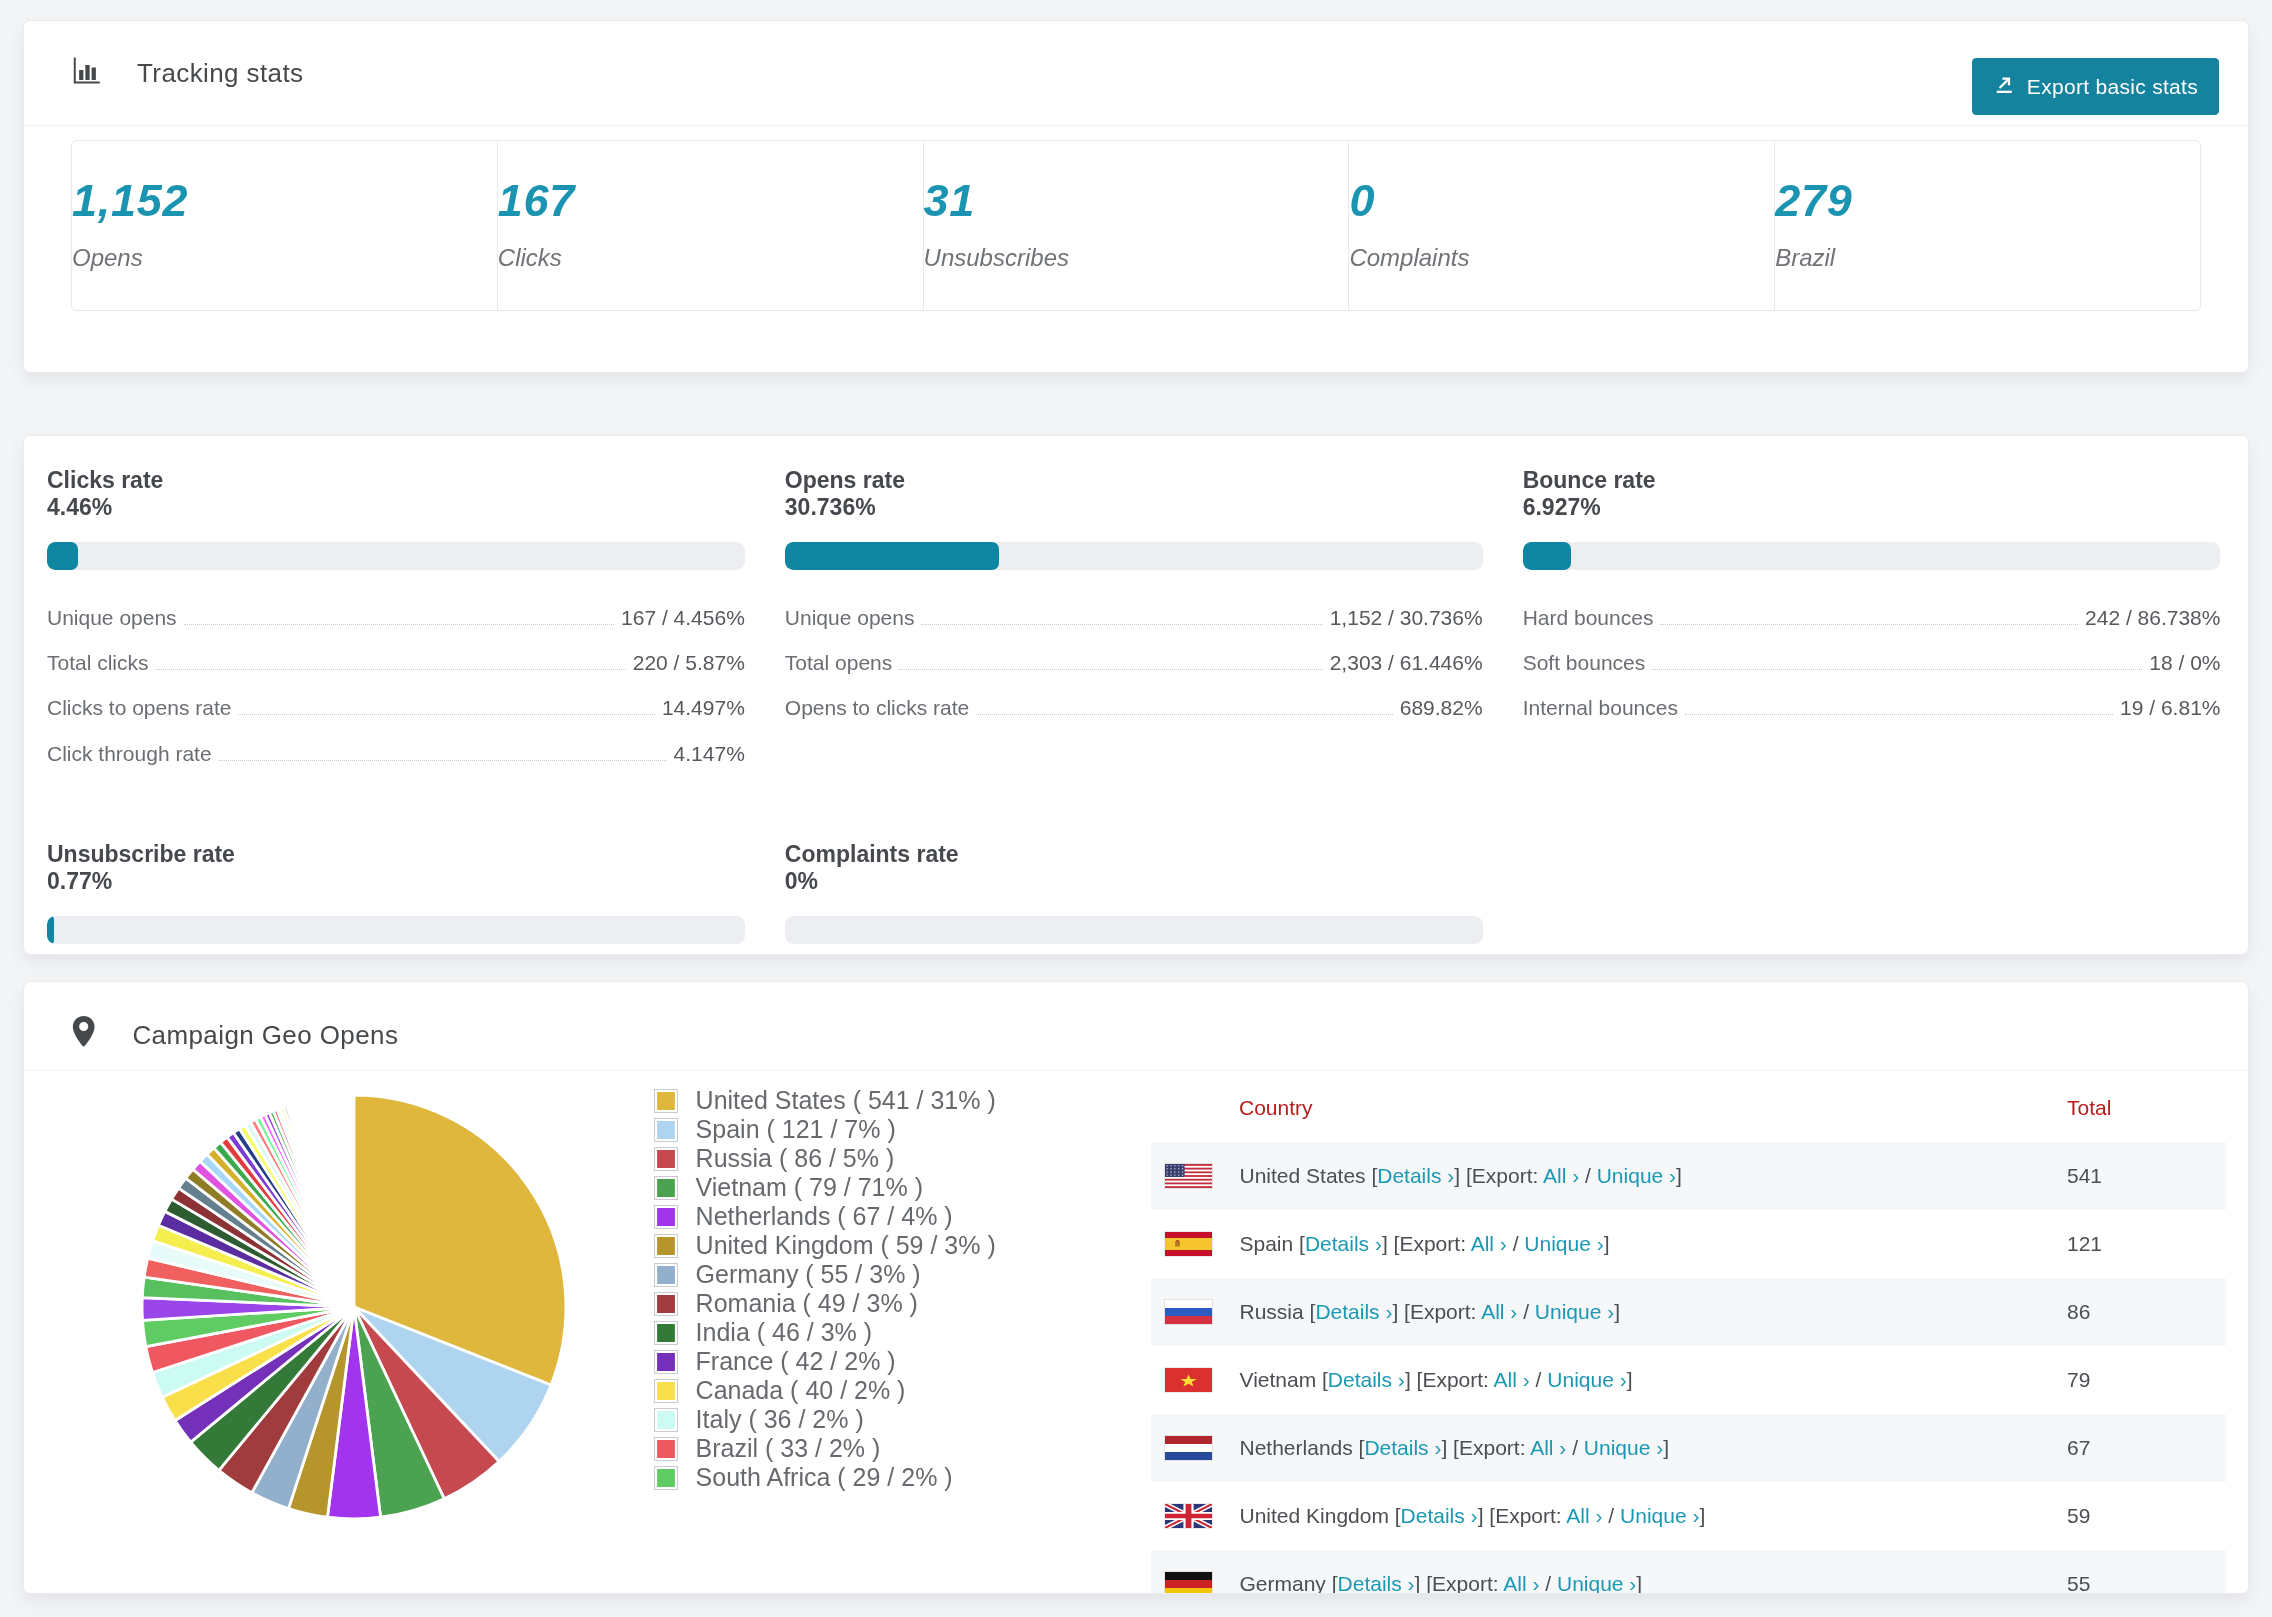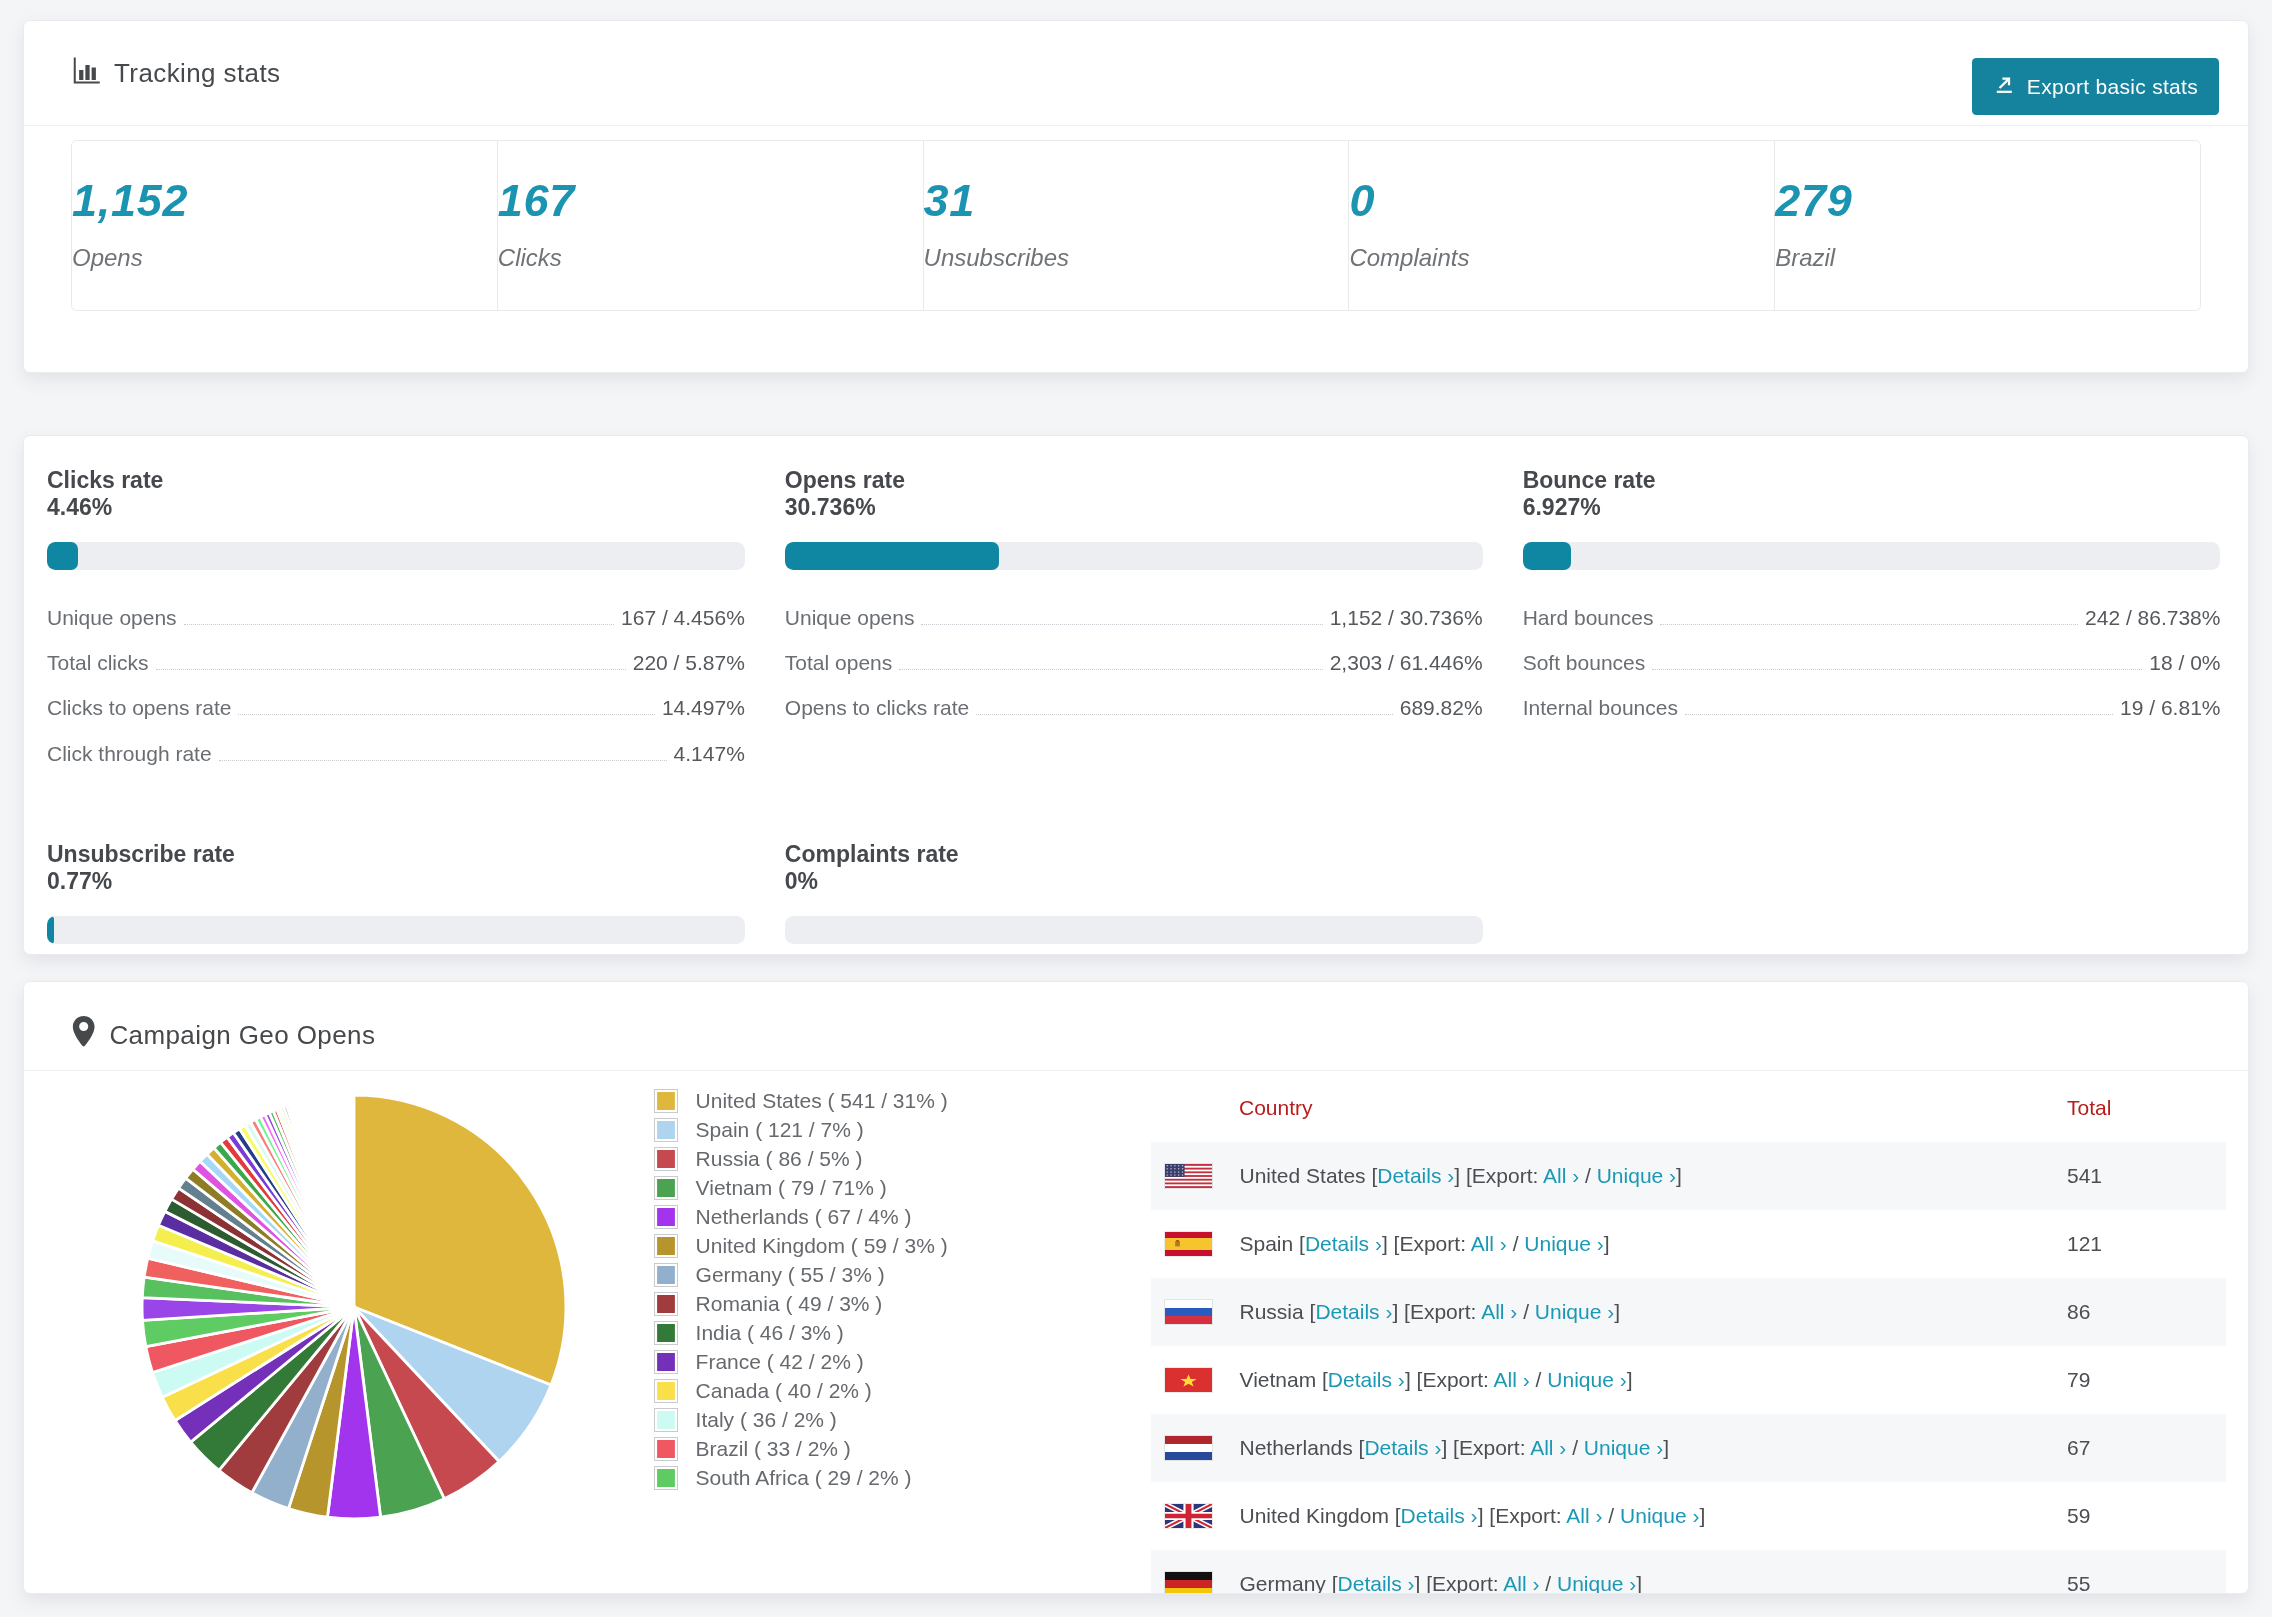--- a/index.html
+++ b/index.html
@@ -20,7 +20,7 @@
   #card-geo{top:981px;height:613px;overflow:hidden;}
 
   .card-header{
-    position:absolute;top:34px;left:47px;display:flex;align-items:center;gap:13px;
+    position:absolute;top:34px;left:47px;display:flex;align-items:center;gap:36px;
     font-size:26px;color:#46494c;letter-spacing:0.4px;
   }
   .card-divider{position:absolute;left:0;right:0;border-top:0.7px solid #eef0f2;}

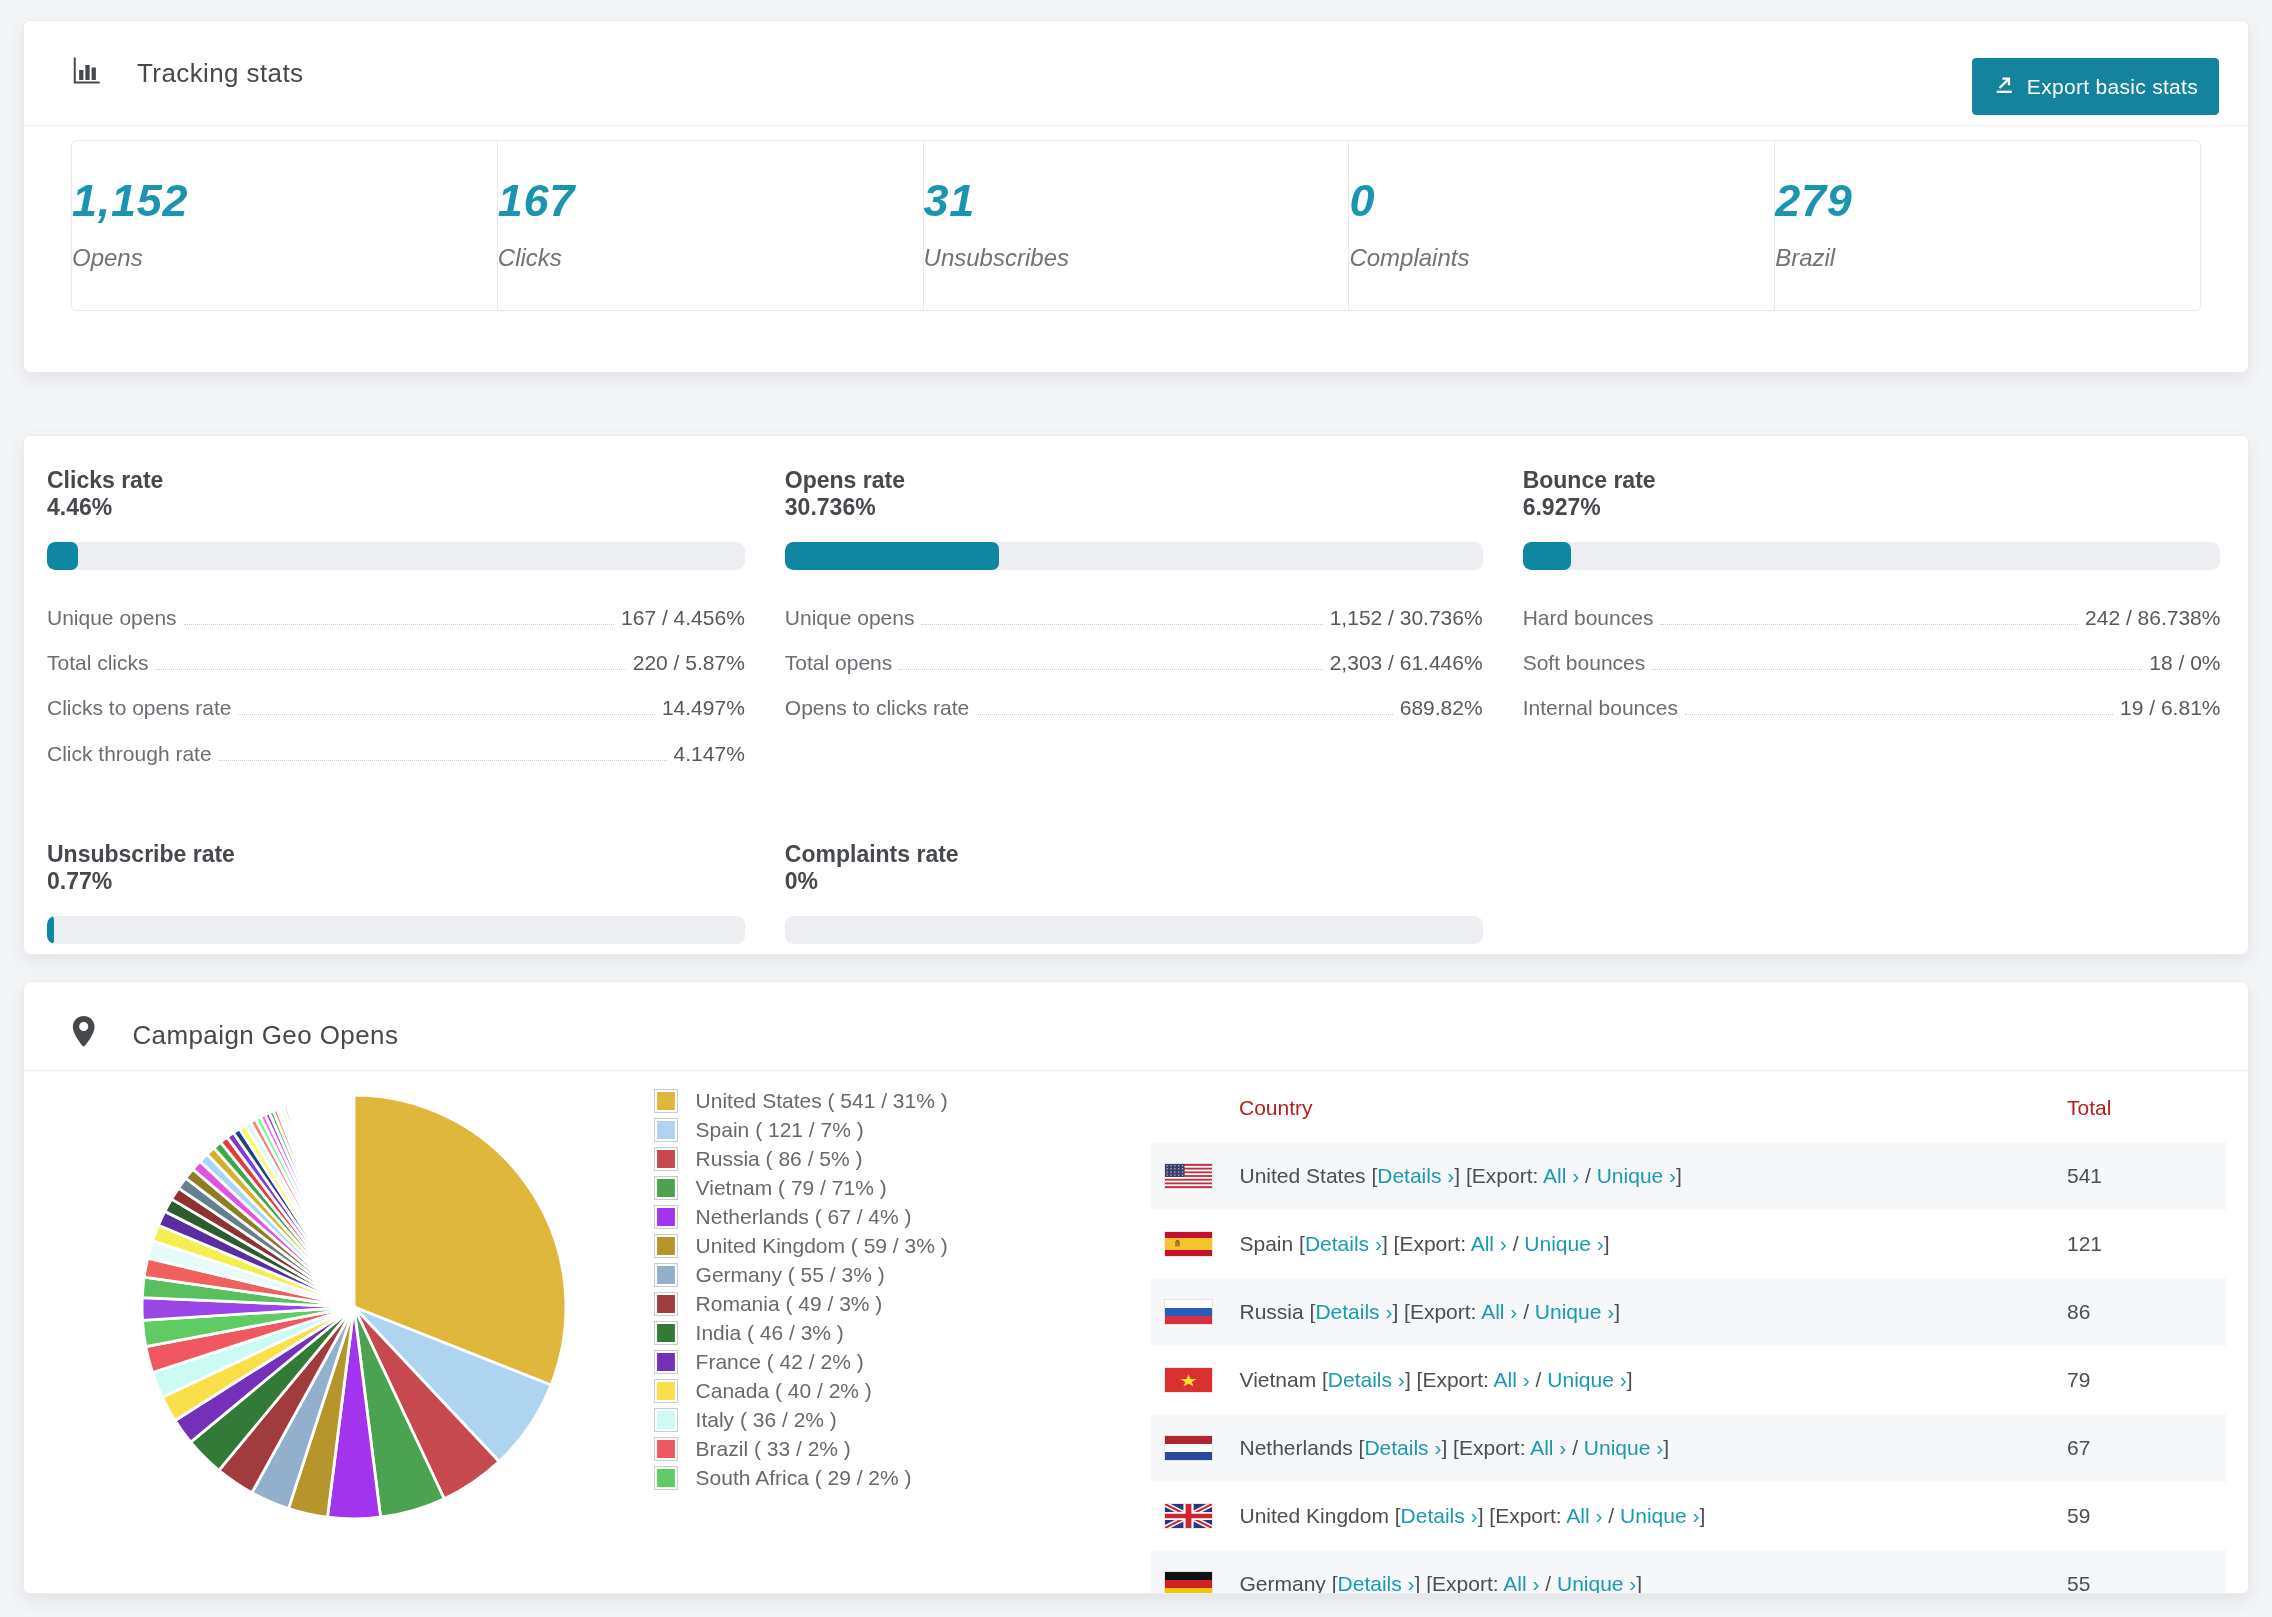--- a/index.html
+++ b/index.html
@@ -61,7 +61,7 @@
   
   .pie-wrap{position:absolute;left:111px;top:106px;width:438px;height:438px;}
   .legend{position:absolute;left:630px;top:104px;}
-  .legend-item{display:flex;align-items:center;gap:17.6px;height:29px;font-size:21px;color:#66696d;}
+  .legend-item{display:flex;align-items:center;gap:17.6px;height:29px;font-size:25px;color:#66696d;}
   .legend-swatch{width:22px;height:22px;border:0.7px solid #c9cbcf;box-shadow:inset 0 0 0 2.1px #fff;flex:none;}
 
   .geo-table{position:absolute;left:1127px;top:92px;width:1075px;}

